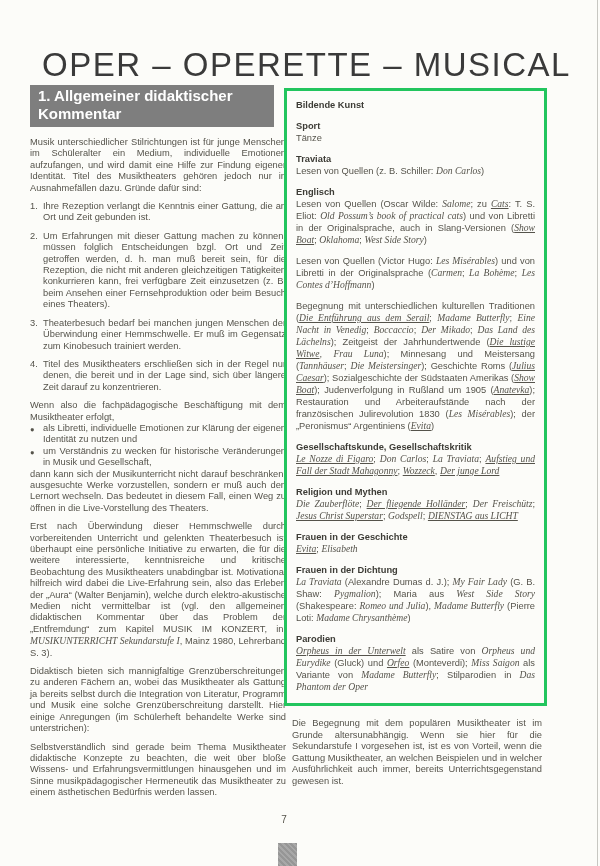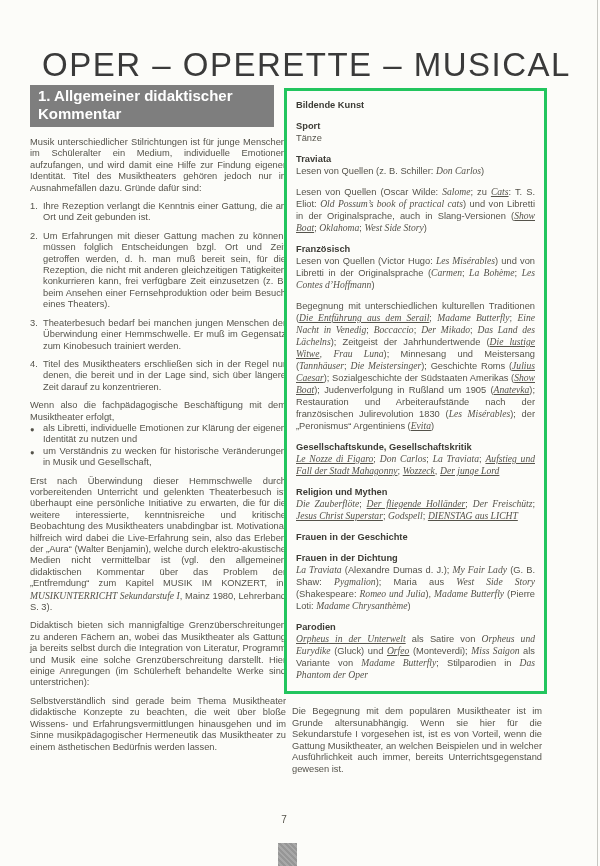--- a/index.html
+++ b/index.html
@@ -84,6 +84,7 @@
           <div class="sec-b"><span>Lesen von Quellen (z. B. Schiller: </span><span class="it">Don Carlos</span><span>)</span></div>
         </div>
         <div class="sec">
+          <div class="sec-h">Englisch</div>
           <div class="sec-b"><span>Lesen von Quellen (Oscar Wilde: </span><span class="it">Salome</span><span>; zu </span><span class="it un">Cats</span><span>: T. S. Eliot: </span><span class="it">Old Possum’s book of practical cats</span><span>) und von Libretti in der Originalsprache, auch in Slang-Versionen (</span><span class="it un">Show Boat</span><span>; </span><span class="it">Oklahoma</span><span>; </span><span class="it">West Side Story</span><span>)</span></div>
         </div>
         <div class="sec">

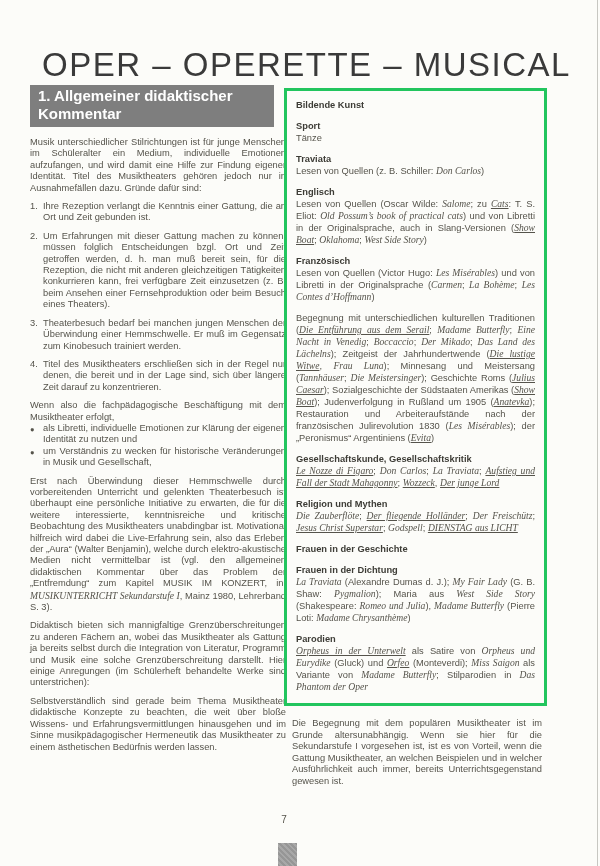--- a/index.html
+++ b/index.html
@@ -88,7 +88,6 @@
           <div class="sec-b"><span>Lesen von Quellen (Oscar Wilde: </span><span class="it">Salome</span><span>; zu </span><span class="it un">Cats</span><span>: T. S. Eliot: </span><span class="it">Old Possum’s book of practical cats</span><span>) und von Libretti in der Originalsprache, auch in Slang-Versionen (</span><span class="it un">Show Boat</span><span>; </span><span class="it">Oklahoma</span><span>; </span><span class="it">West Side Story</span><span>)</span></div>
         </div>
         <div class="sec">
-          <div class="sec-h">Französisch</div>
           <div class="sec-b"><span>Lesen von Quellen (Victor Hugo: </span><span class="it">Les Misérables</span><span>) und von Libretti in der Originalsprache (</span><span class="it">Carmen</span><span>; </span><span class="it">La Bohème</span><span>; </span><span class="it">Les Contes d’Hoffmann</span><span>)</span></div>
         </div>
         <div class="sec">

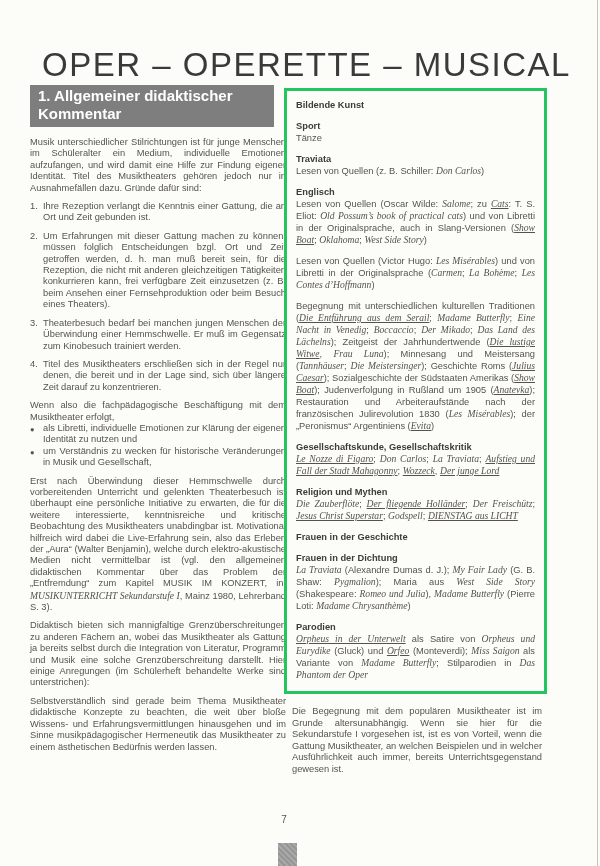--- a/index.html
+++ b/index.html
@@ -64,6 +64,7 @@
         <div class="blk p"><span>Wenn also die fachpädagogische Beschäftigung mit dem Musiktheater erfolgt,</span></div>
         <div class="blk bullet tight"><span class="marker">●</span><span>als Libretti, individuelle Emotionen zur Klärung der eigenen Identität zu nutzen und</span></div>
         <div class="blk bullet tight"><span class="marker">●</span><span>um Verständnis zu wecken für historische Veränderungen in Musik und Gesellschaft,</span></div>
+        <div class="blk p tight"><span>dann kann sich der Musikunterricht nicht darauf beschränken, ausgesuchte Werke vorzustellen, sondern er muß auch den Lernort wechseln. Das bedeutet in diesem Fall, einen Weg zu öffnen in die Live-Vorstellung des Theaters.</span></div>
         <div class="blk p"><span>Erst nach Überwindung dieser Hemmschwelle durch vorbereitenden Unterricht und gelenkten Theaterbesuch ist überhaupt eine persönliche Initiative zu erwarten, die für die weitere interessierte, kenntnisreiche und kritische Beobachtung des Musiktheaters unabdingbar ist. Motivational hilfreich wird dabei die Live-Erfahrung sein, also das Erleben der „Aura“ (Walter Benjamin), welche durch elektro-akustische Medien nicht vermittelbar ist (vgl. den allgemeinen didaktischen Kommentar über das Problem der „Entfremdung“ zum Kapitel MUSIK IM KONZERT, in: </span><span class="it">MUSIKUNTERRICHT Sekundarstufe I</span><span>, Mainz 1980, Lehrerband S. 3).</span></div>
         <div class="blk p"><span>Didaktisch bieten sich mannigfaltige Grenzüberschreitungen zu anderen Fächern an, wobei das Musiktheater als Gattung ja bereits selbst durch die Integration von Literatur, Programm und Musik eine solche Grenzüberschreitung darstellt. Hier einige Anregungen (im Schülerheft behandelte Werke sind unterstrichen):</span></div>
         <div class="blk p"><span>Selbstverständlich sind gerade beim Thema Musiktheater didaktische Konzepte zu beachten, die weit über bloße Wissens- und Erfahrungsvermittlungen hinausgehen und im Sinne musikpädagogischer Hermeneutik das Musiktheater zu einem ästhetischen Bedürfnis werden lassen.</span></div>

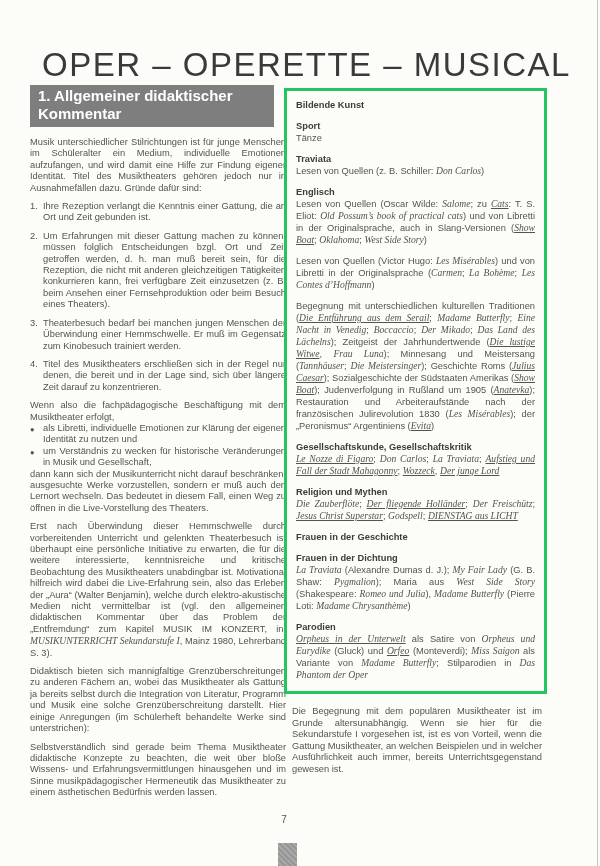--- a/index.html
+++ b/index.html
@@ -104,6 +104,7 @@
         </div>
         <div class="sec">
           <div class="sec-h">Frauen in der Geschichte</div>
+          <div class="sec-b"><span class="it un">Evita</span><span>; </span><span class="it">Elisabeth</span></div>
         </div>
         <div class="sec">
           <div class="sec-h">Frauen in der Dichtung</div>

